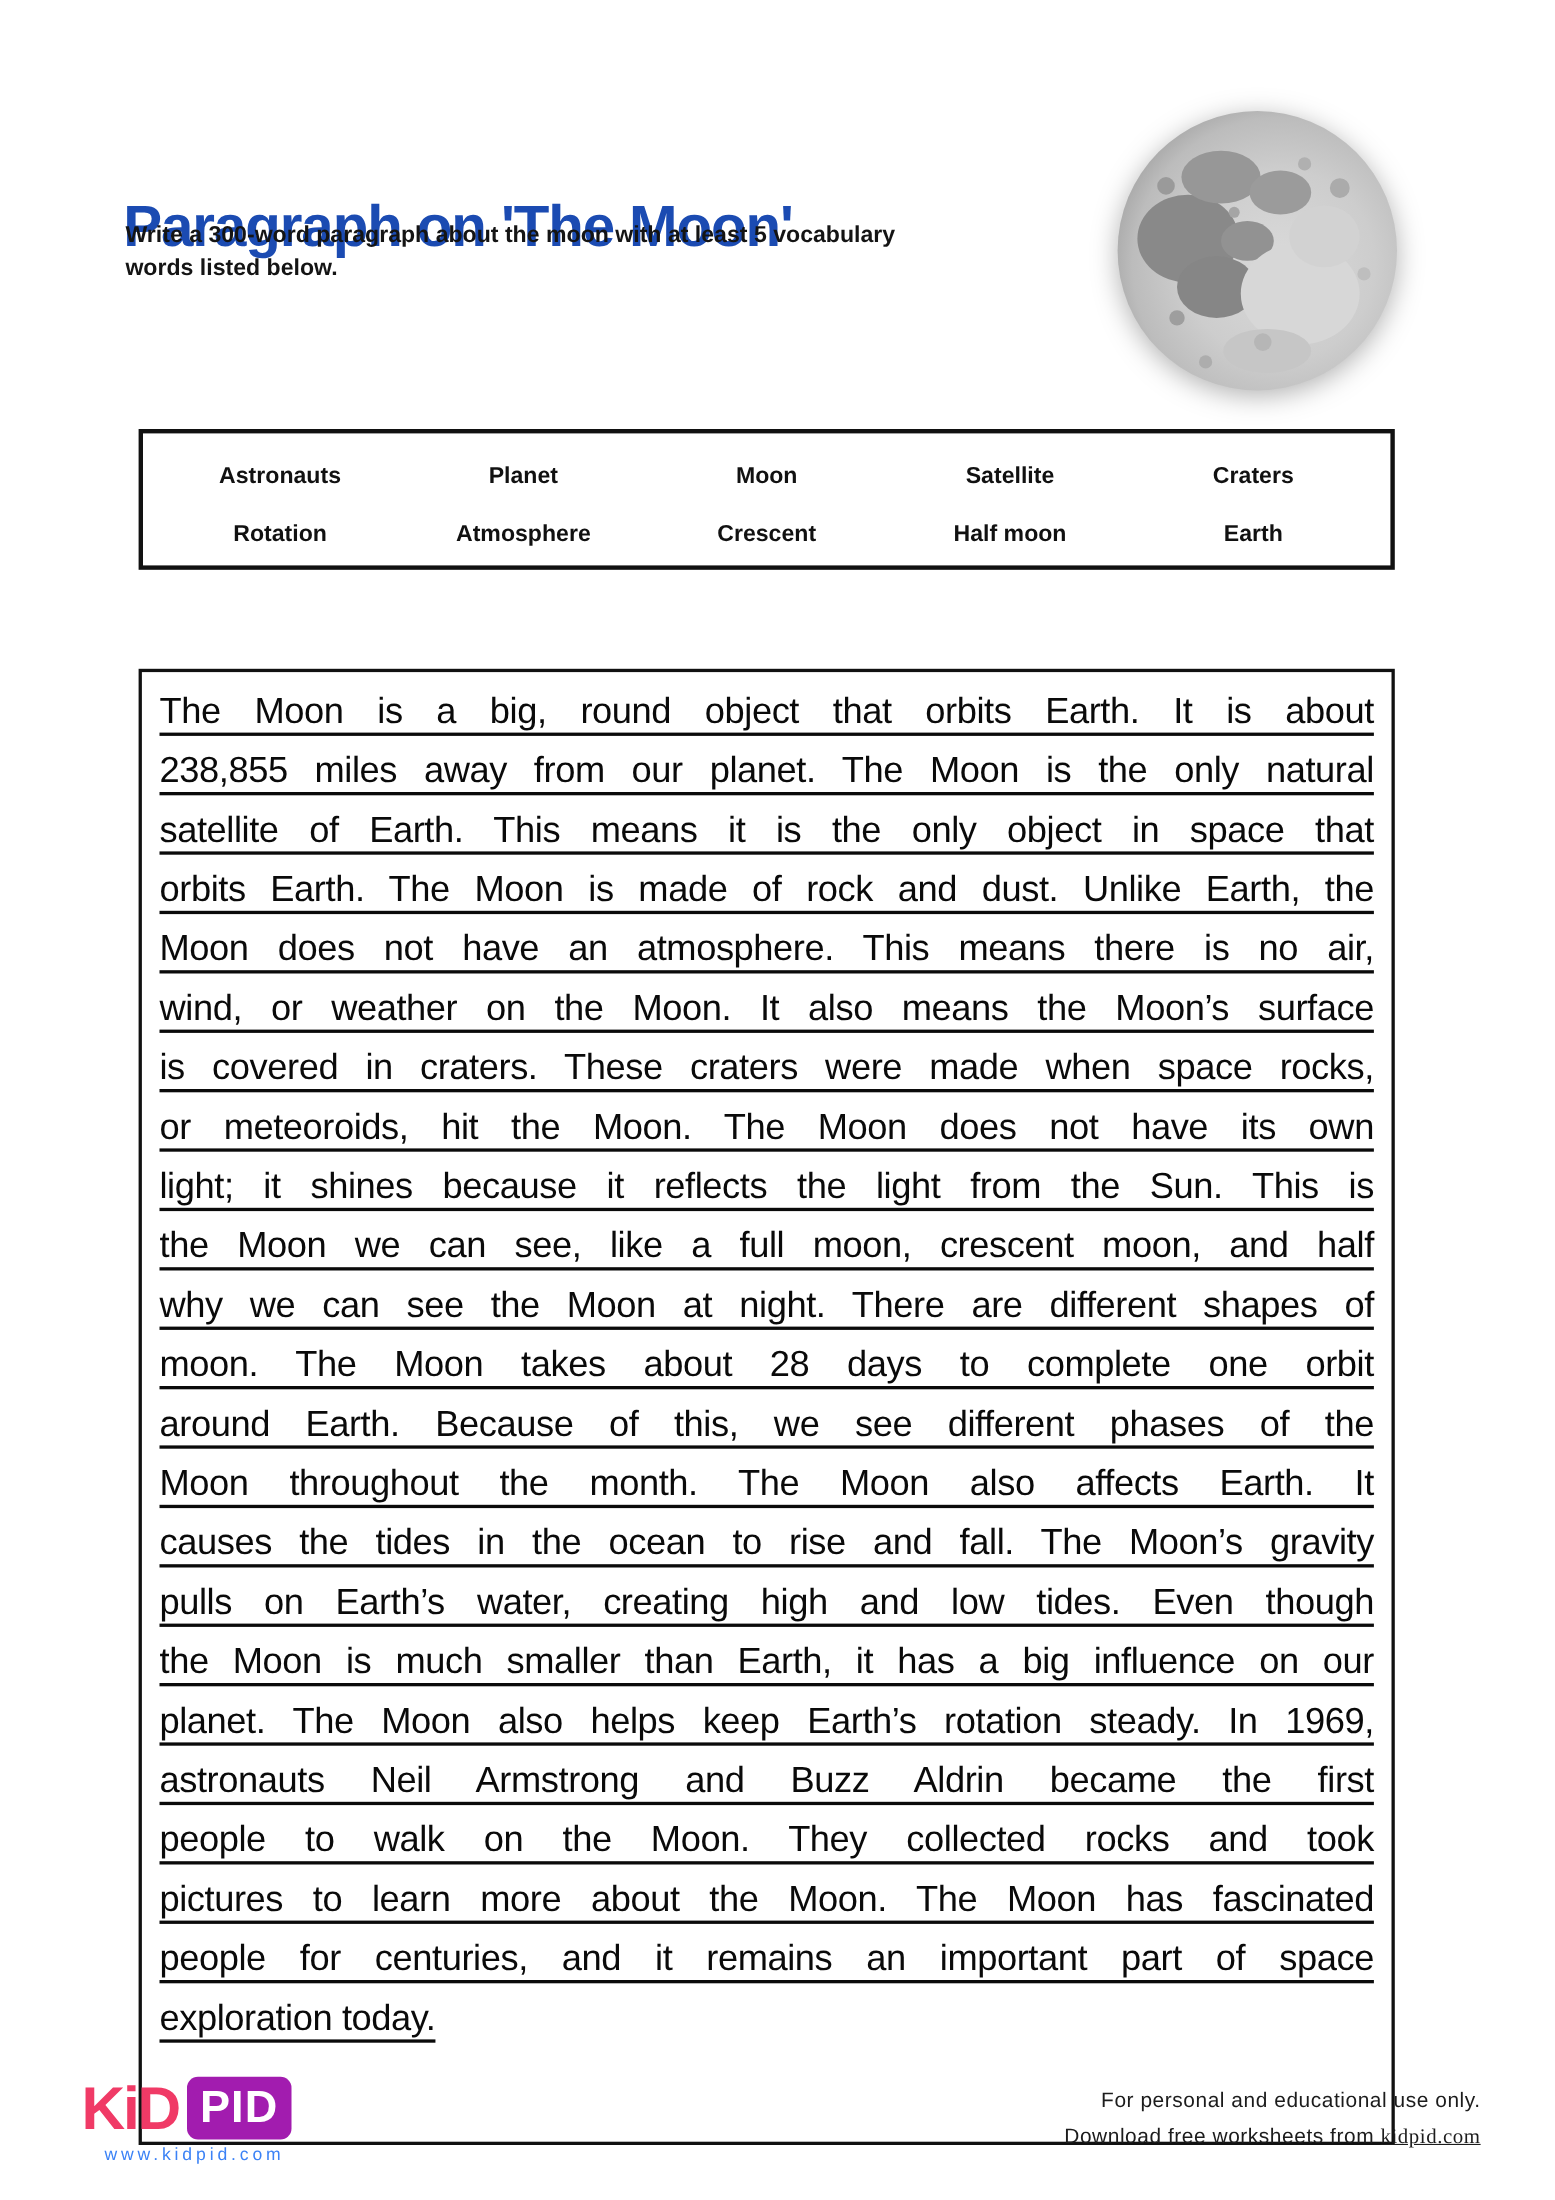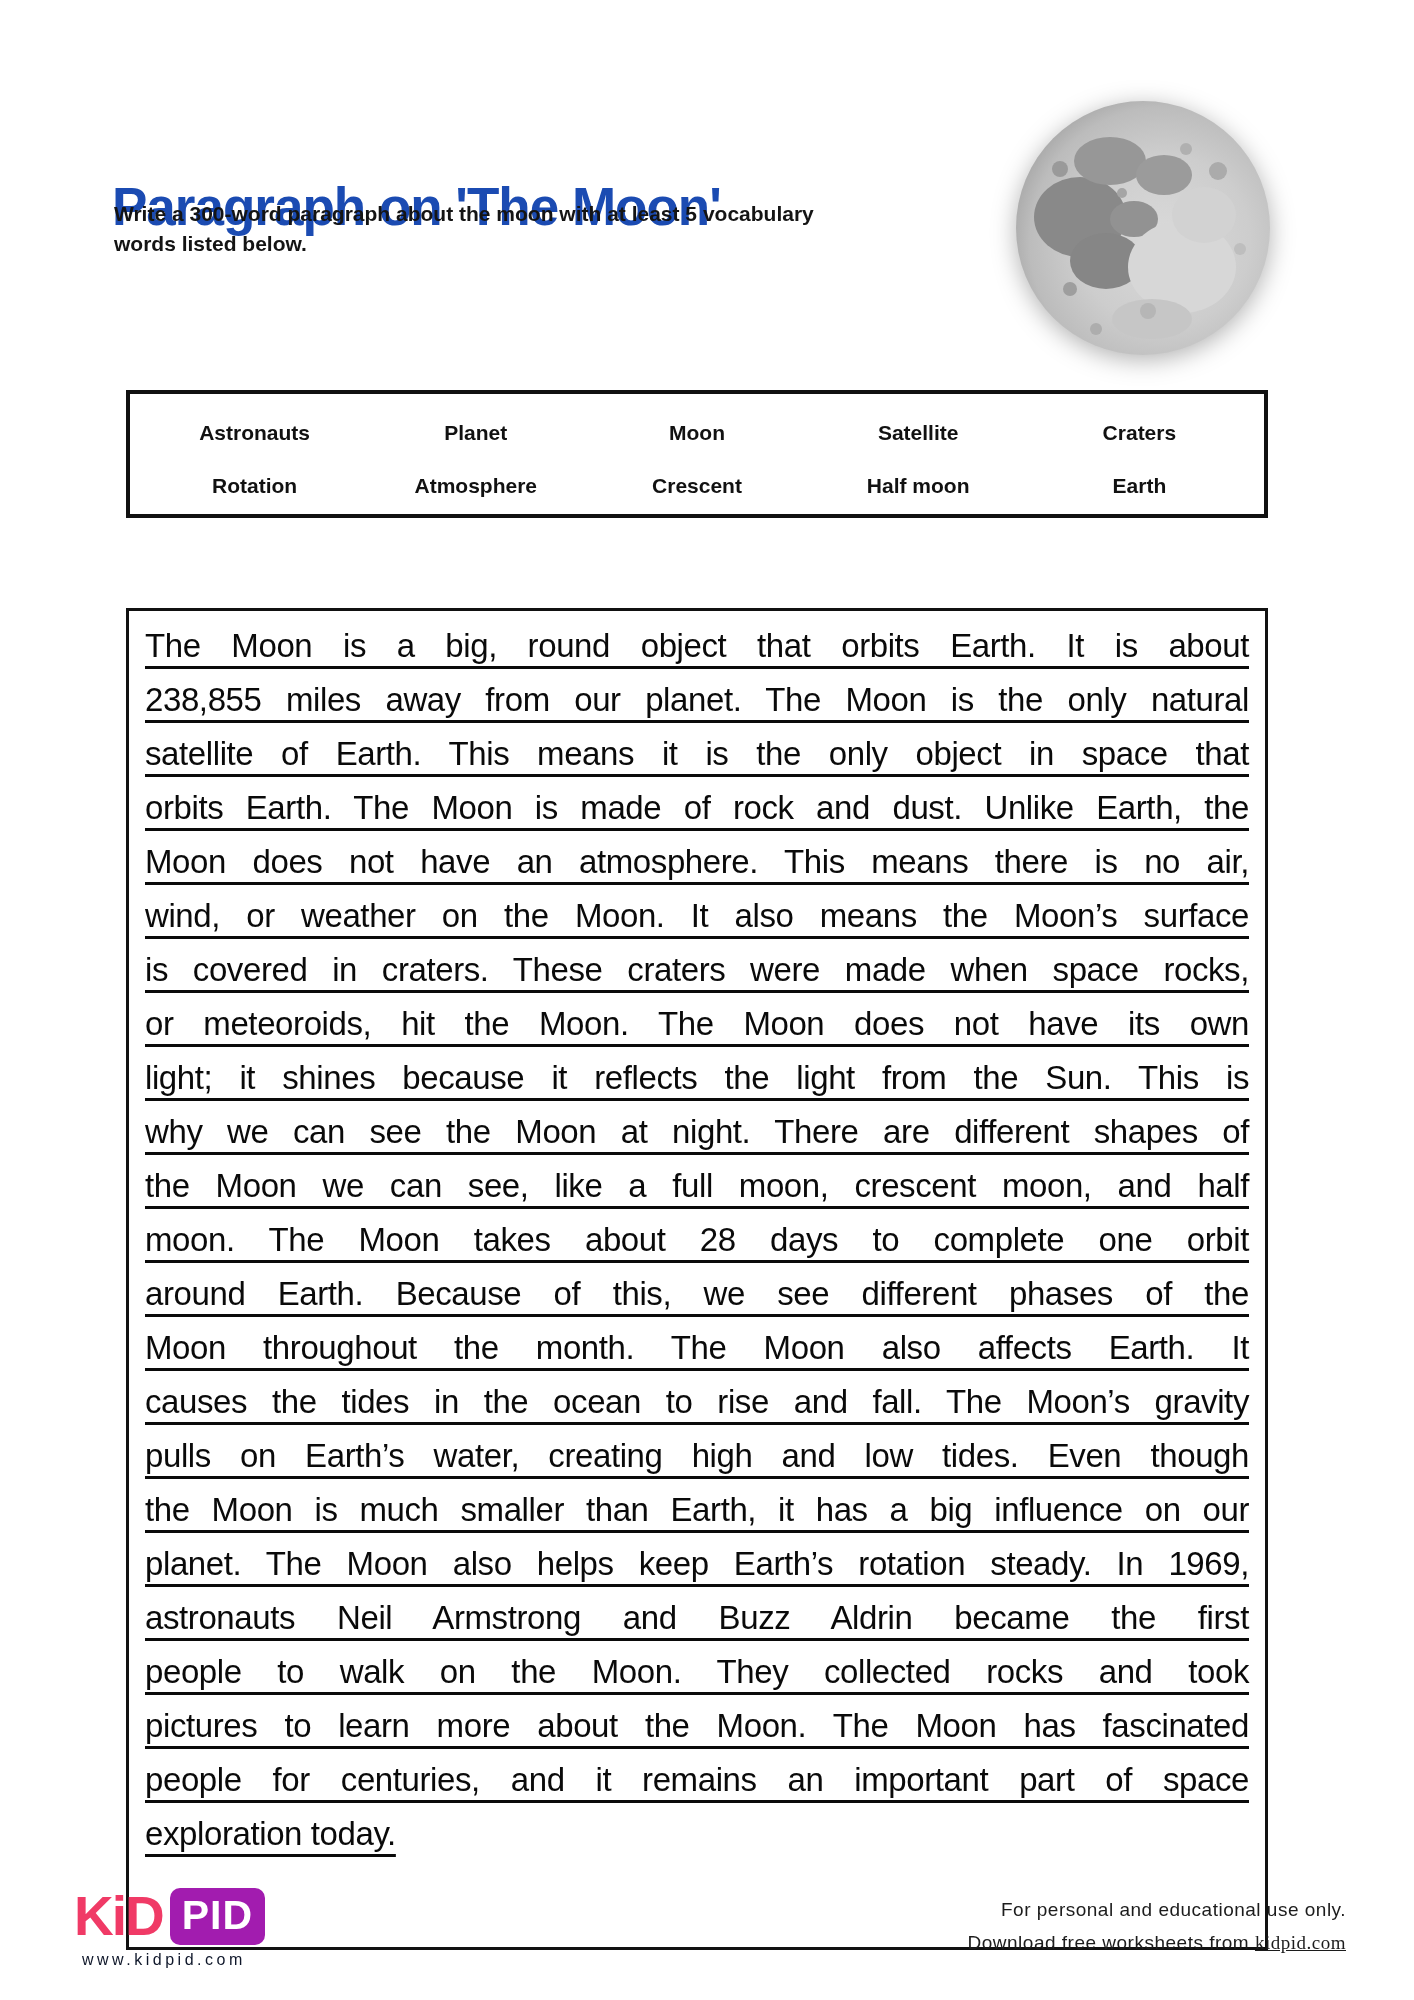--- a/index.html
+++ b/index.html
@@ -142,8 +142,8 @@
       <div class="para-line">is covered in craters. These craters were made when space rocks,</div>
       <div class="para-line">or meteoroids, hit the Moon. The Moon does not have its own</div>
       <div class="para-line">light; it shines because it reflects the light from the Sun. This is</div>
+      <div class="para-line">the Moon we can see, like a full moon, crescent moon, and half</div>
       <div class="para-line">why we can see the Moon at night. There are different shapes of</div>
-      <div class="para-line">the Moon we can see, like a full moon, crescent moon, and half</div>
       <div class="para-line">moon. The Moon takes about 28 days to complete one orbit</div>
       <div class="para-line">around Earth. Because of this, we see different phases of the</div>
       <div class="para-line">Moon throughout the month. The Moon also affects Earth. It</div>

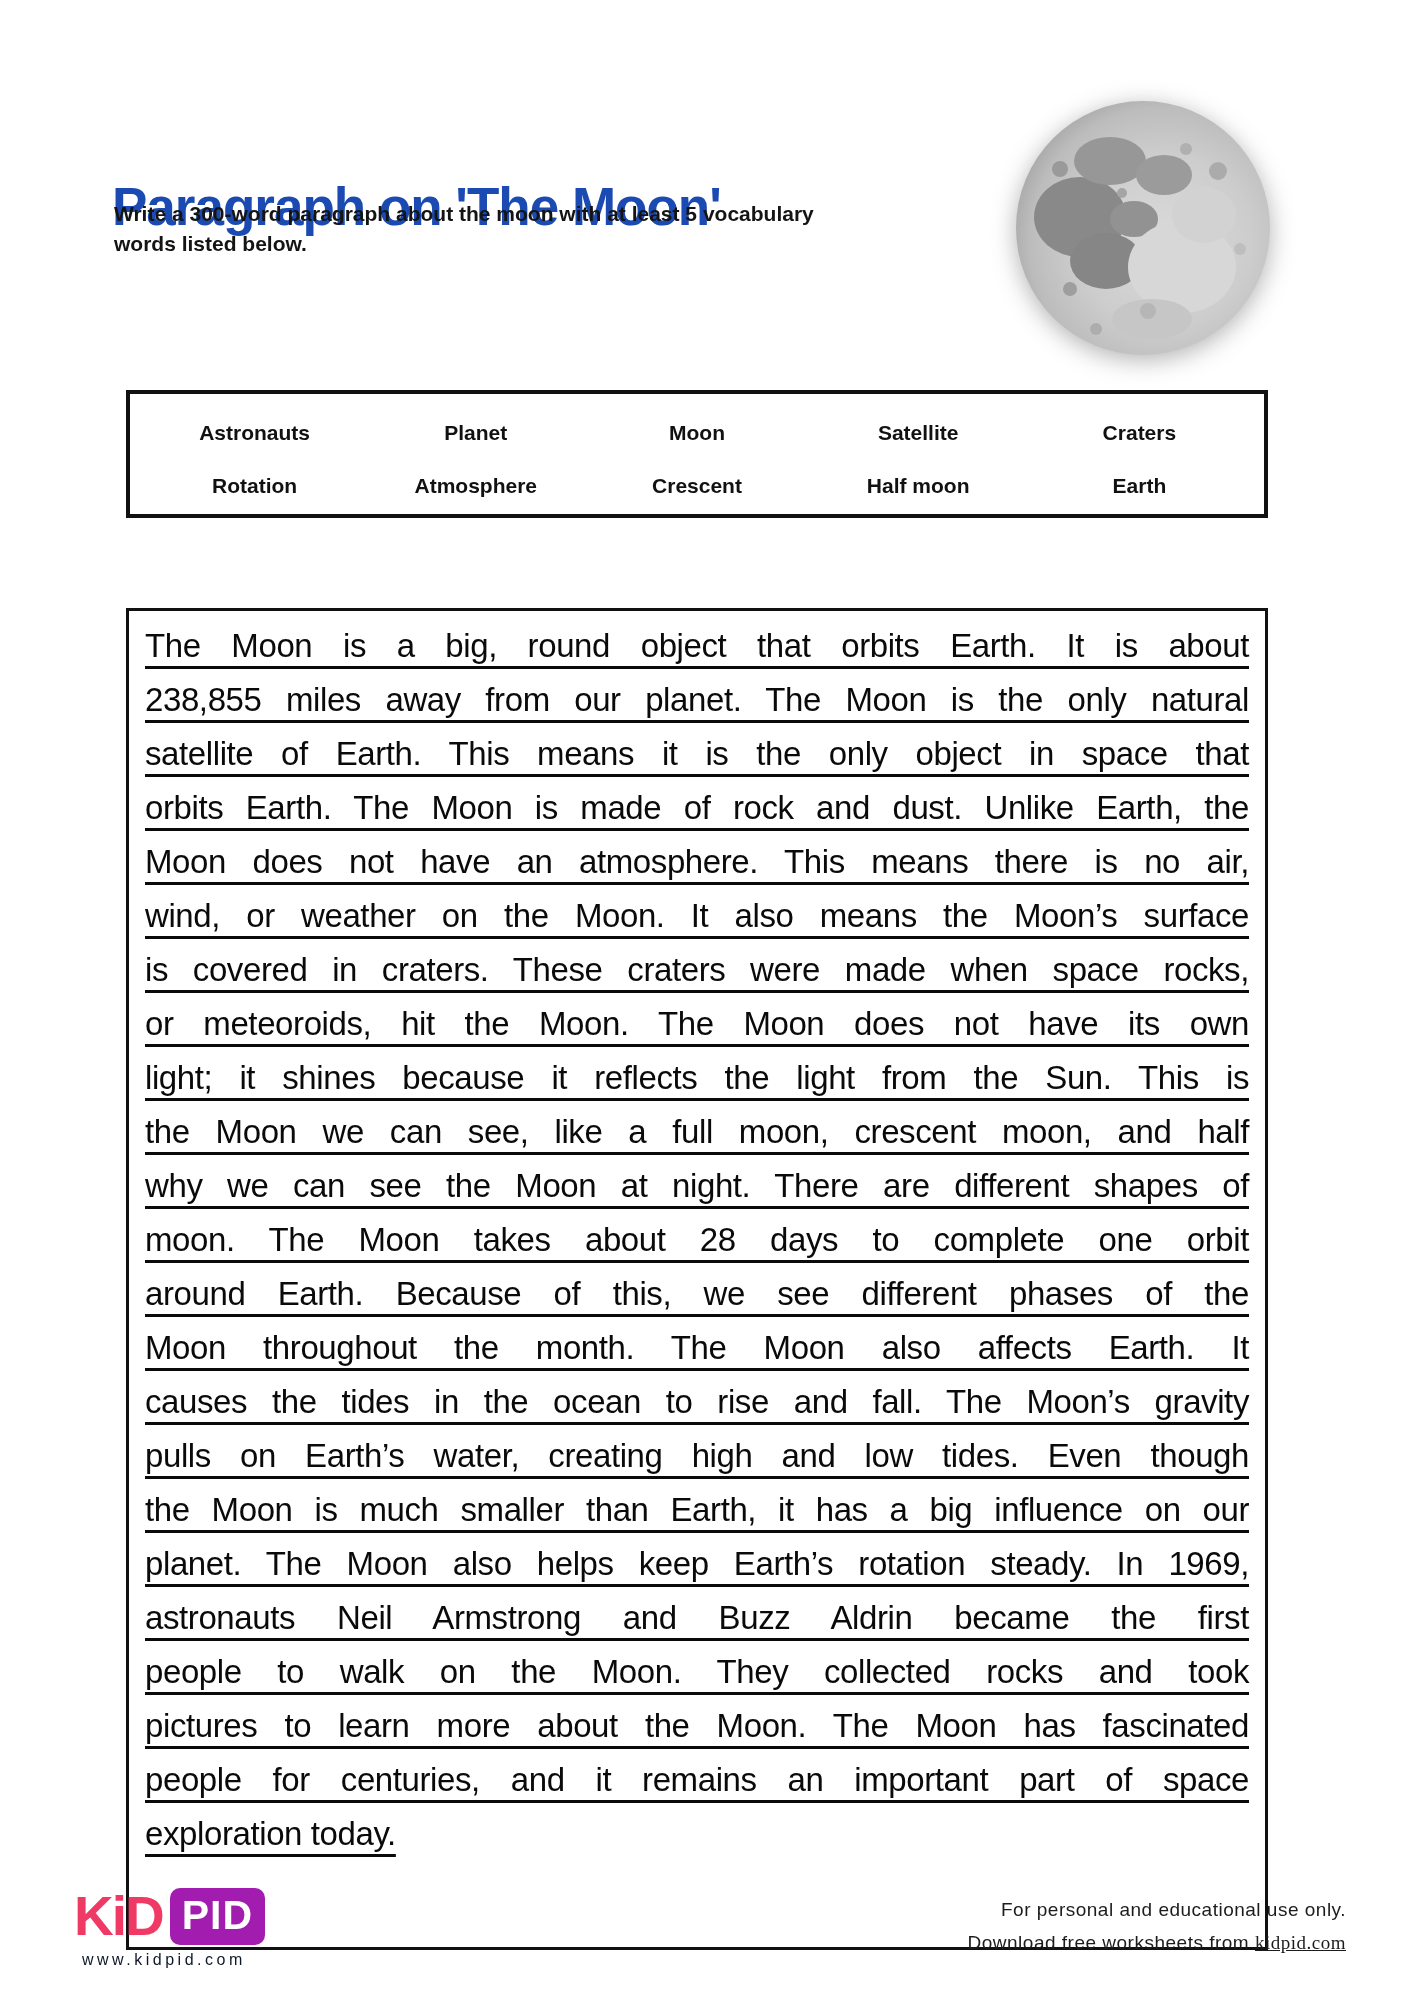--- a/index.html
+++ b/index.html
@@ -65,8 +65,8 @@
     padding:4px 12px 6px 12px; border-radius:10px;
   }
   .site {
-    position:absolute; left:82px; top:1951px;
-    font-size:16px; letter-spacing:3.5px; color:#0f172a;
+    position:absolute; left:95px; top:1951px;
+    font-size:16px; letter-spacing:3.5px; color:#3b82f6;
   }
   .footer-right {
     position:absolute; right:68px; top:1893px; text-align:right;

